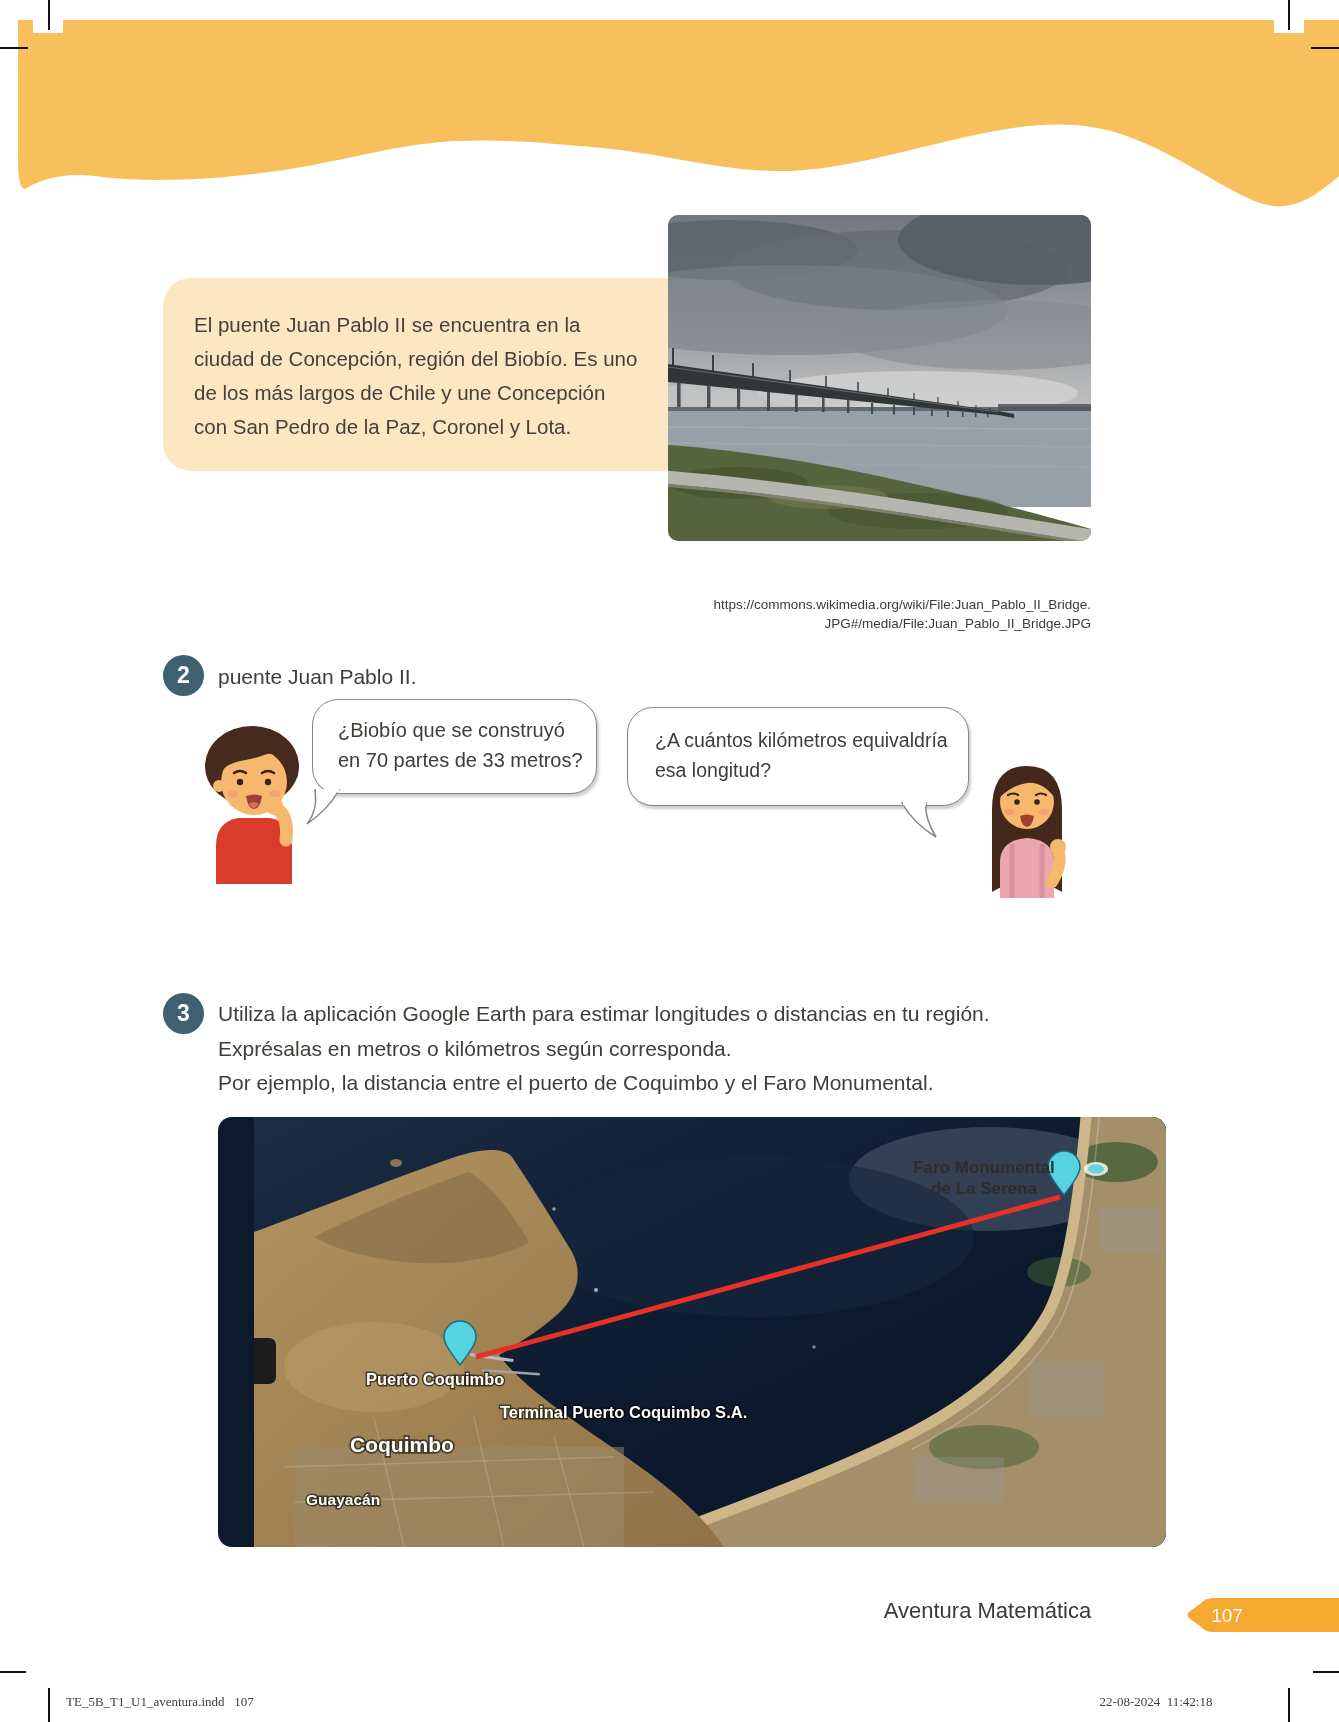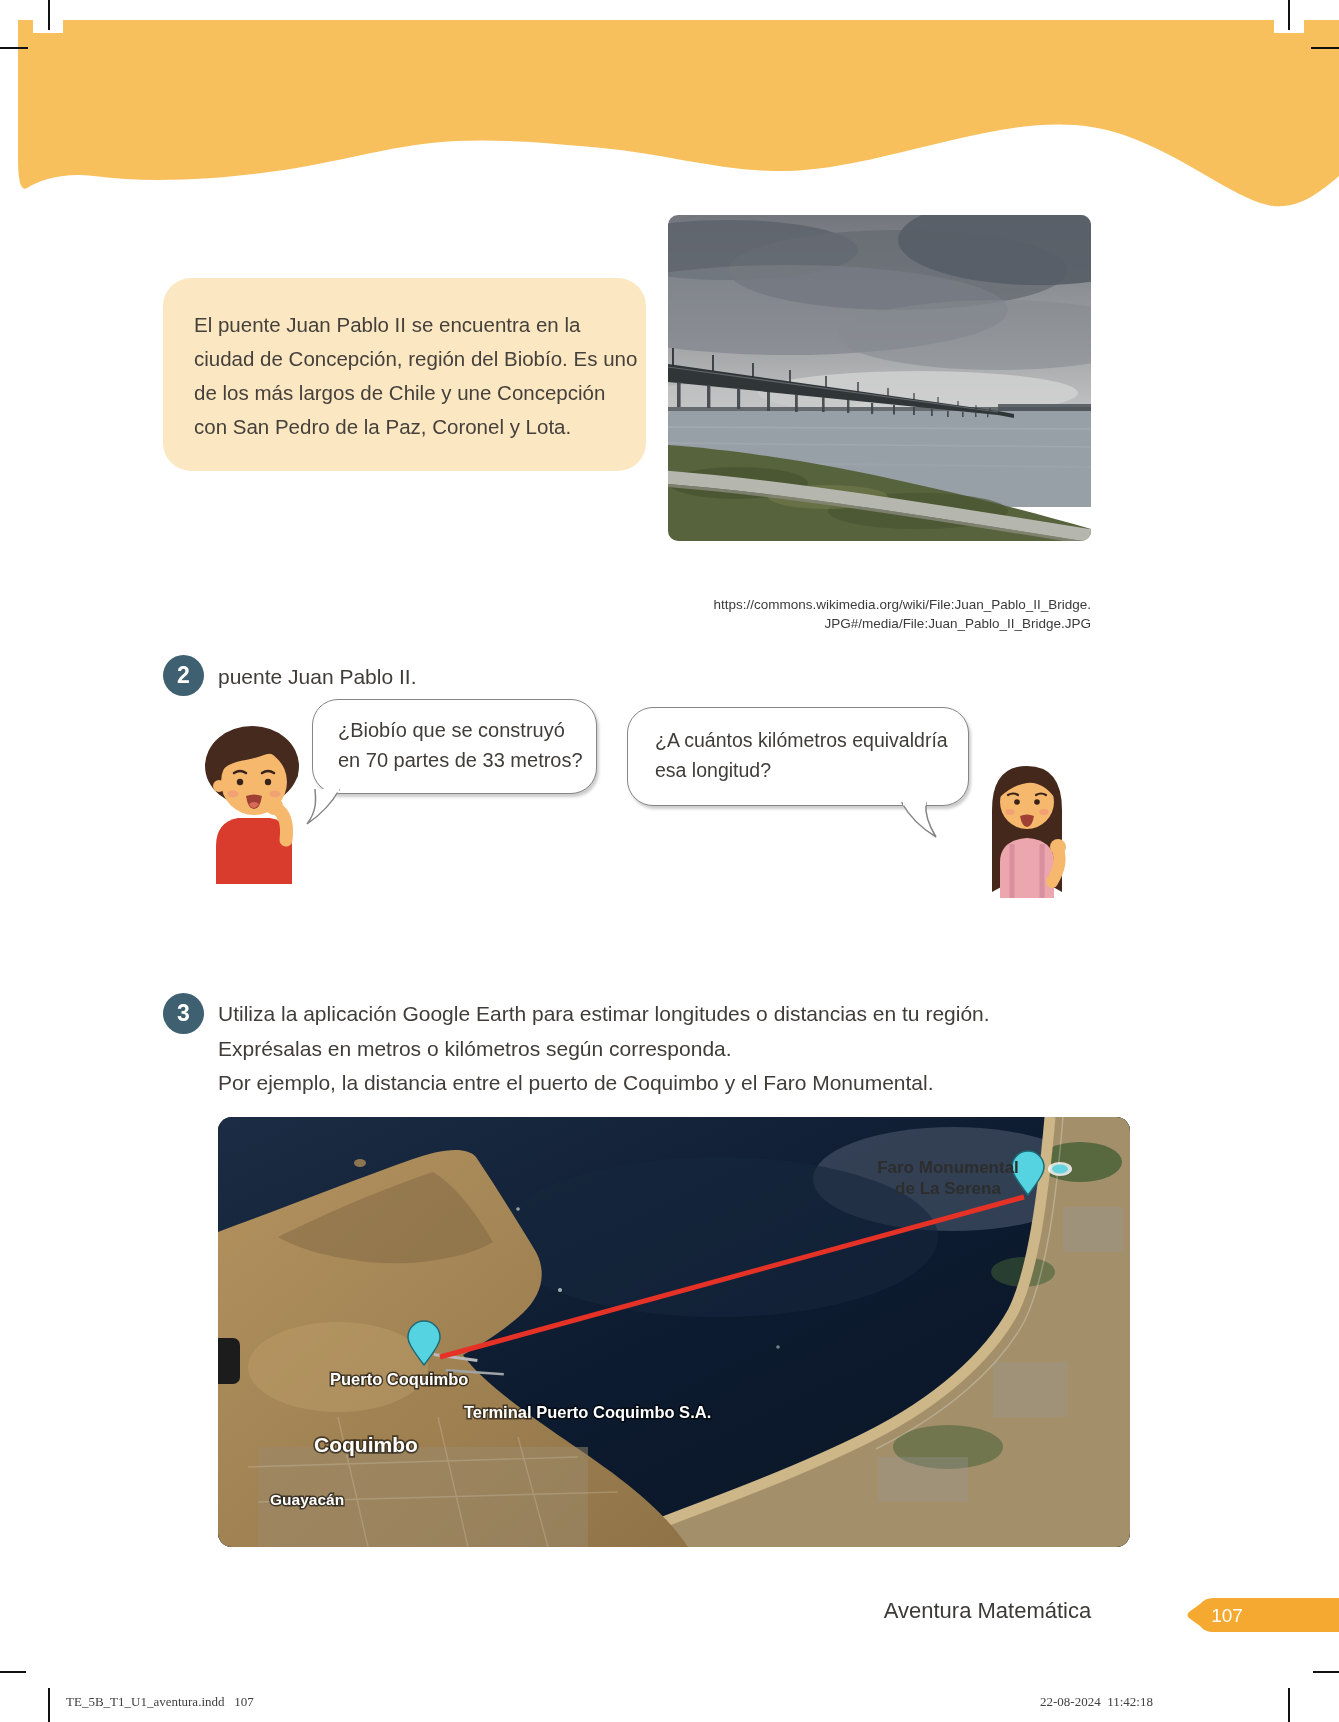--- a/index.html
+++ b/index.html
@@ -11,7 +11,7 @@
 
   
   .info-box{position:absolute;left:163px;top:278px;width:483px;height:193px;
-            background:#FBE8C2;border-radius:28px;}
+            background:#FBE8C2;border-radius:28px;padding-left:45px;}
   .info-text{position:absolute;left:31px;top:30px;font-size:20.5px;line-height:34px;color:#45403b;}
 
   

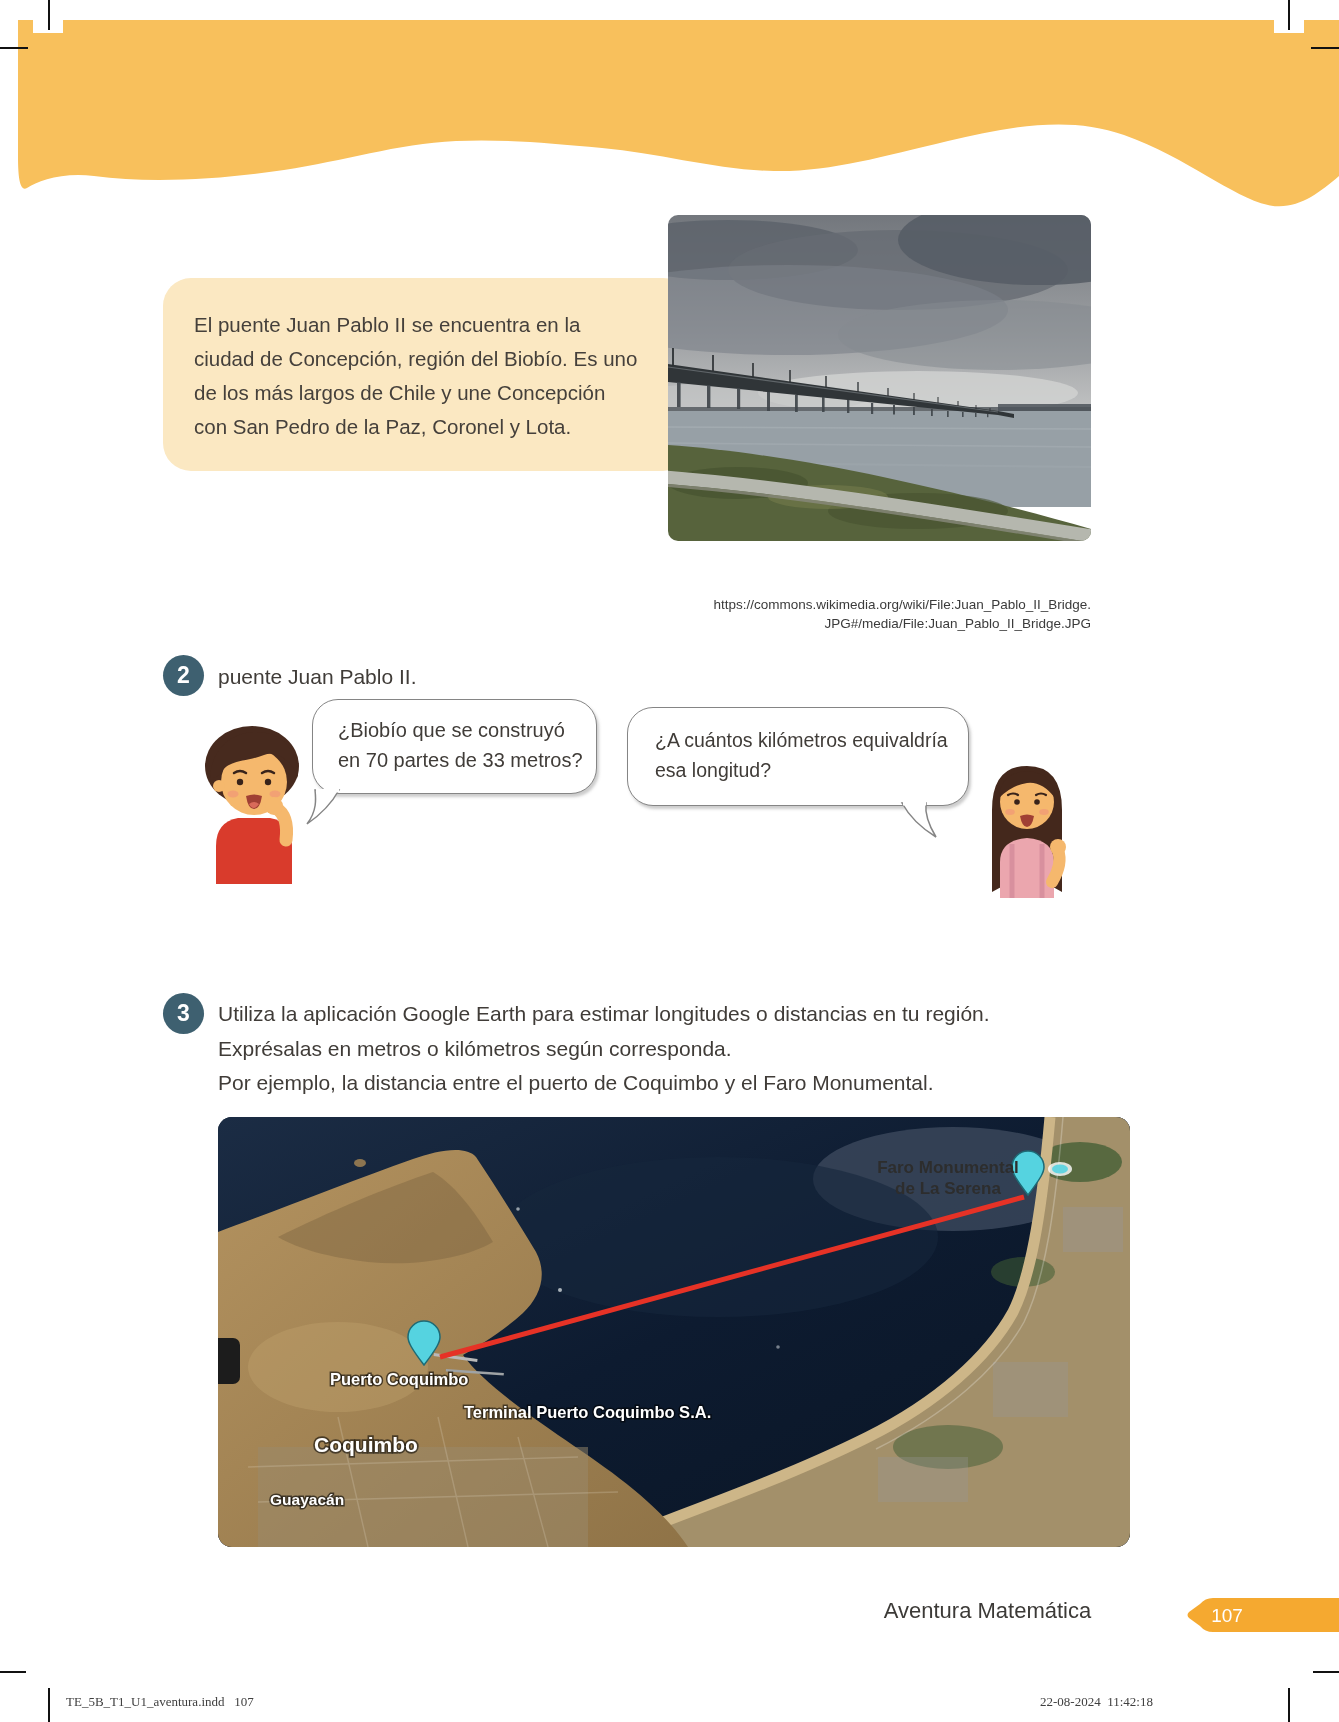--- a/index.html
+++ b/index.html
@@ -33,7 +33,7 @@
 
   
   .map-wrap{position:absolute;left:218px;top:1117px;width:912px;height:430px;
-            border-radius:14px;overflow:hidden;background:#0c1a2c;}
+            border-radius:14px;overflow:hidden;background:#0c1a2c;padding-left:36px;}
 
   
   .footer-title{position:absolute;left:800px;top:1598px;width:375px;text-align:center;

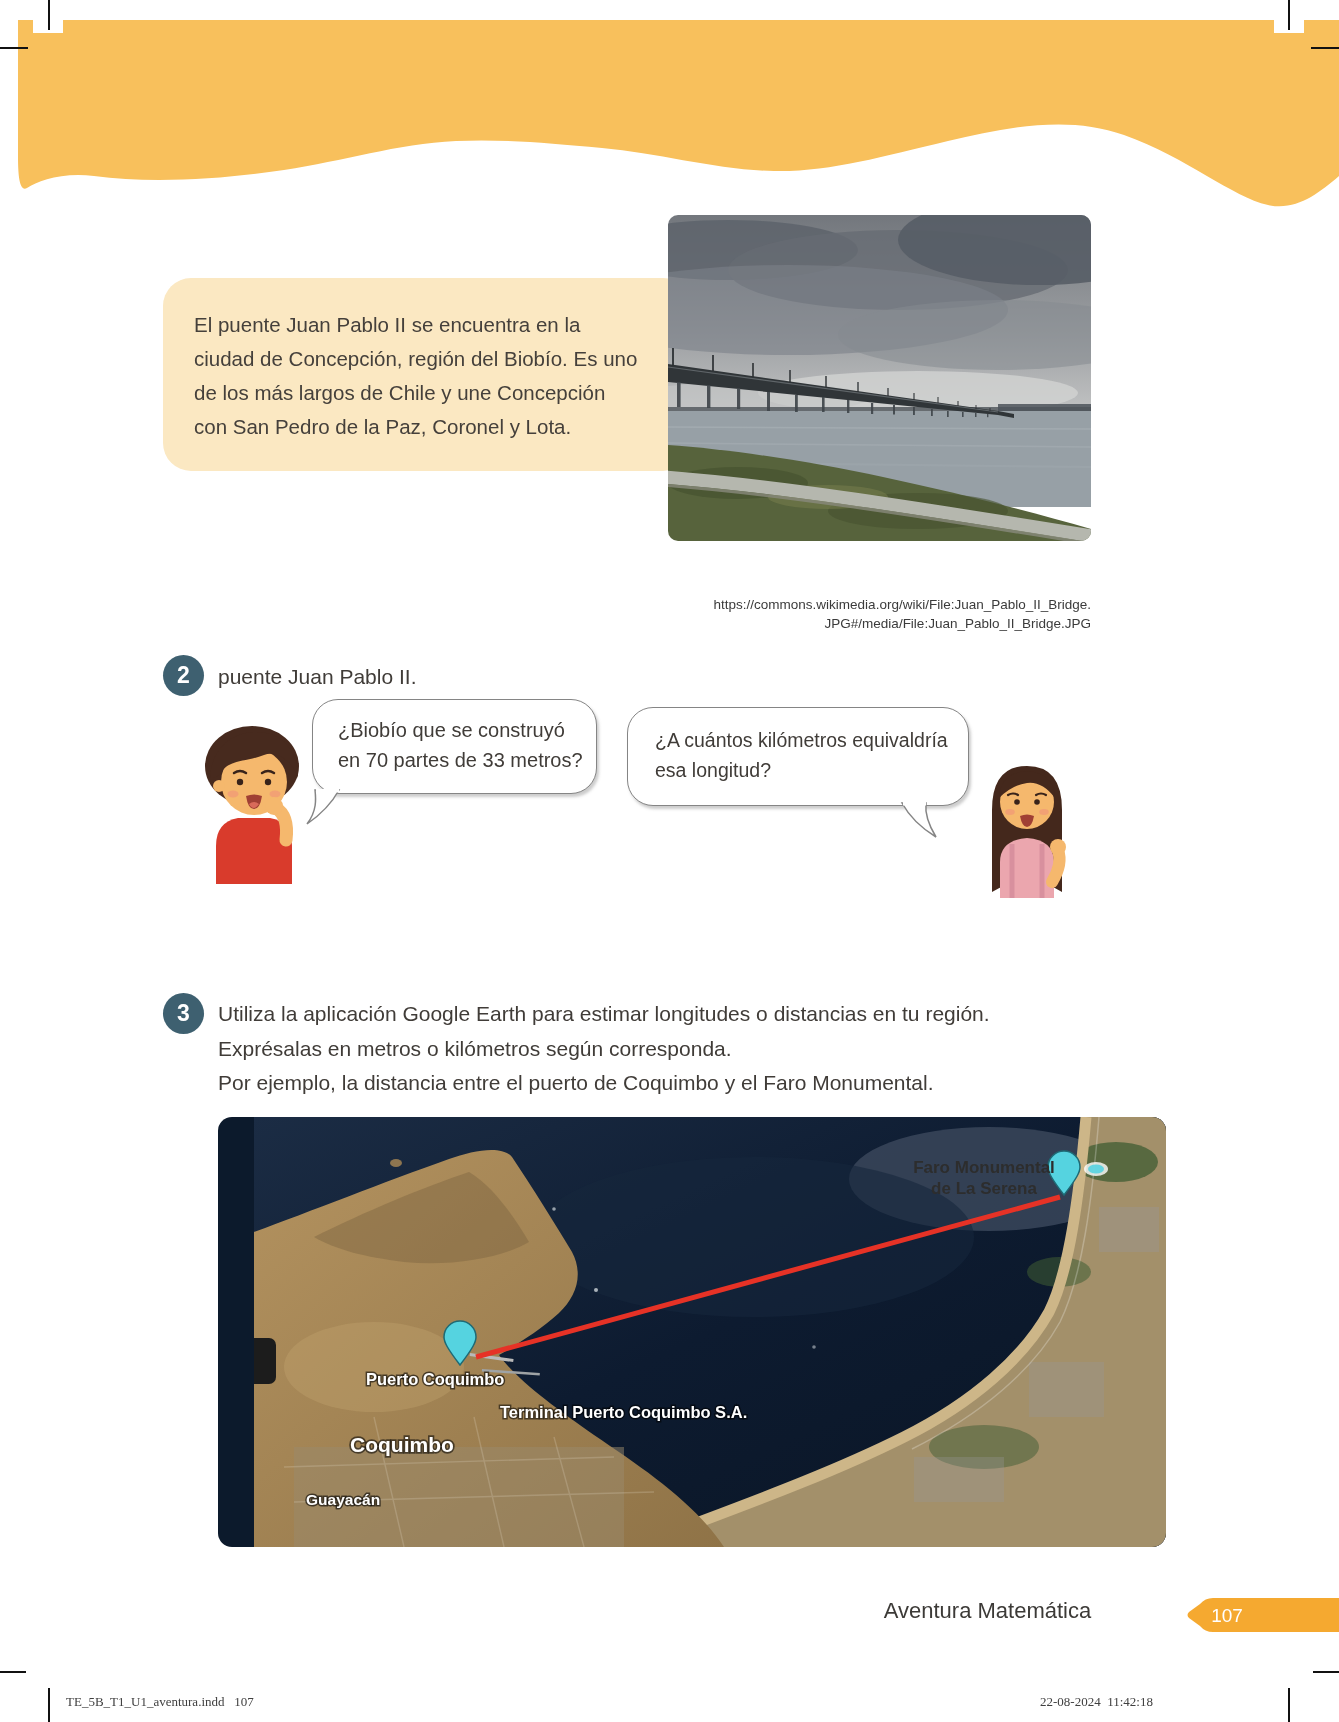--- a/index.html
+++ b/index.html
@@ -302,7 +302,7 @@
   <div class="crop" style="left:48px;top:1688px;width:2px;height:34px"></div>
   <div class="crop" style="left:1288px;top:1688px;width:2px;height:34px"></div>
   <div class="print-text" style="left:66px;top:1694px">TE_5B_T1_U1_aventura.indd&nbsp;&nbsp;&nbsp;107</div>
-  <div class="print-text" style="left:1040px;top:1694px;width:232px;text-align:left">22-08-2024&nbsp;&nbsp;11:42:18</div>
+  <div class="print-text" style="left:1040px;top:1694px;width:232px;text-align:center">22-08-2024&nbsp;&nbsp;11:42:18</div>
 
 </div>
 

